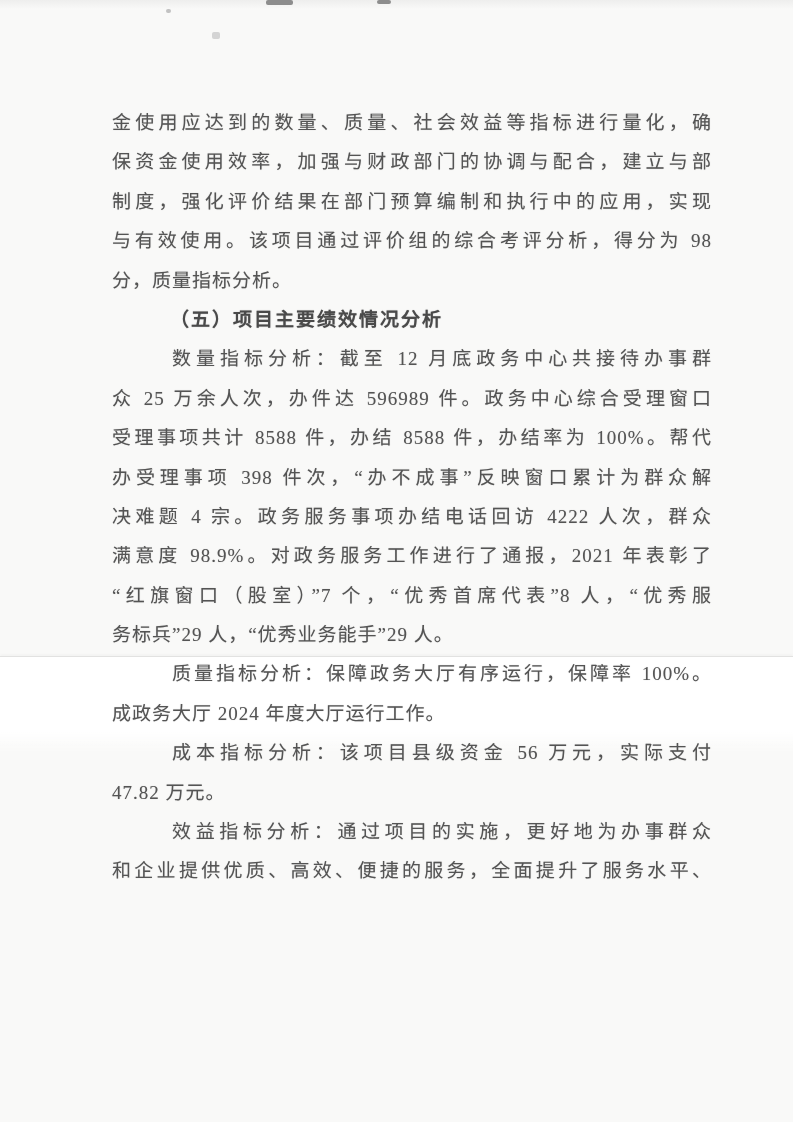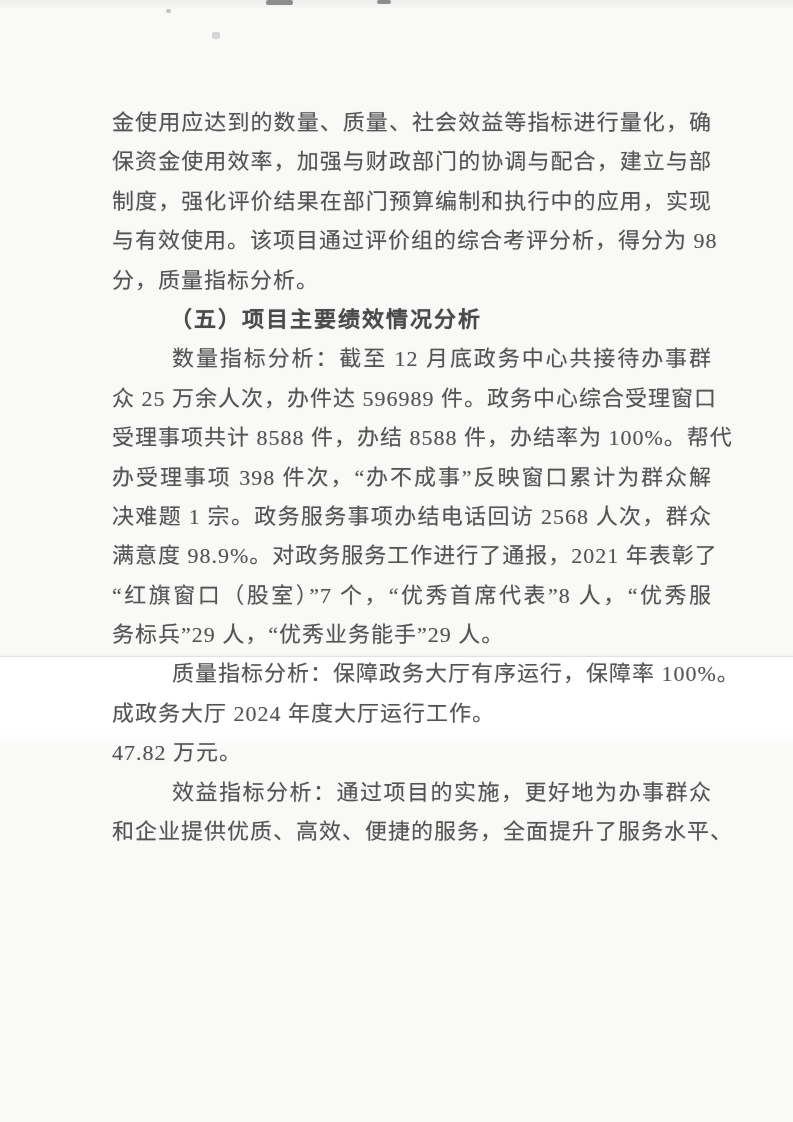--- a/index.html
+++ b/index.html
@@ -46,7 +46,7 @@
   .line {
     height: 39.4px;
     line-height: 39.4px;
-    font-size: 22px;
+    font-size: 19px;
     letter-spacing: 1px;
     white-space: nowrap;
     color: #545454;

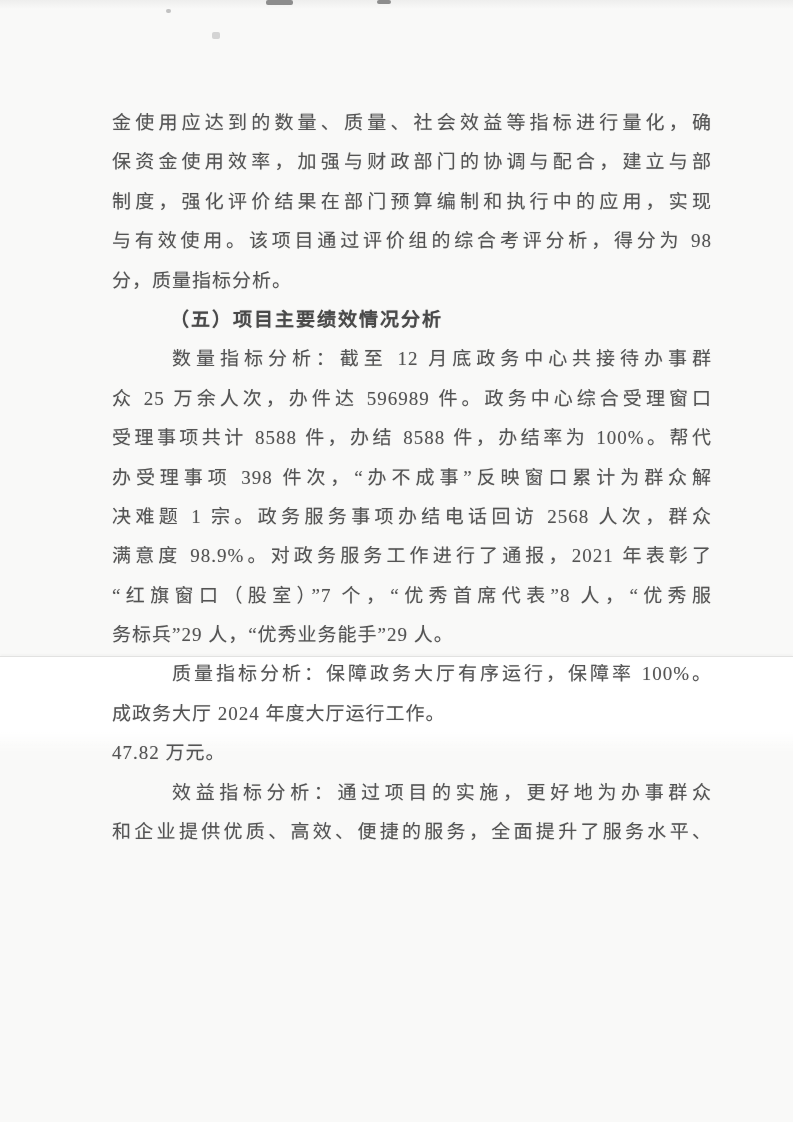--- a/index.html
+++ b/index.html
@@ -92,7 +92,7 @@
     <div class="line just">众 25 万余人次，办件达 596989 件。政务中心综合受理窗口</div>
     <div class="line just">受理事项共计 8588 件，办结 8588 件，办结率为 100%。帮代</div>
     <div class="line just">办受理事项 398 件次，“办不成事”反映窗口累计为群众解</div>
-    <div class="line just">决难题 1 宗。政务服务事项办结电话回访 2568 人次，群众</div>
+    <div class="line just">决难题 4 宗。政务服务事项办结电话回访 4222 人次，群众</div>
     <div class="line just">满意度 98.9%。对政务服务工作进行了通报，2021 年表彰了</div>
     <div class="line just">“红旗窗口（股室）”7 个，“优秀首席代表”8 人，“优秀服</div>
     <div class="line left">务标兵”29 人，“优秀业务能手”29 人。</div>

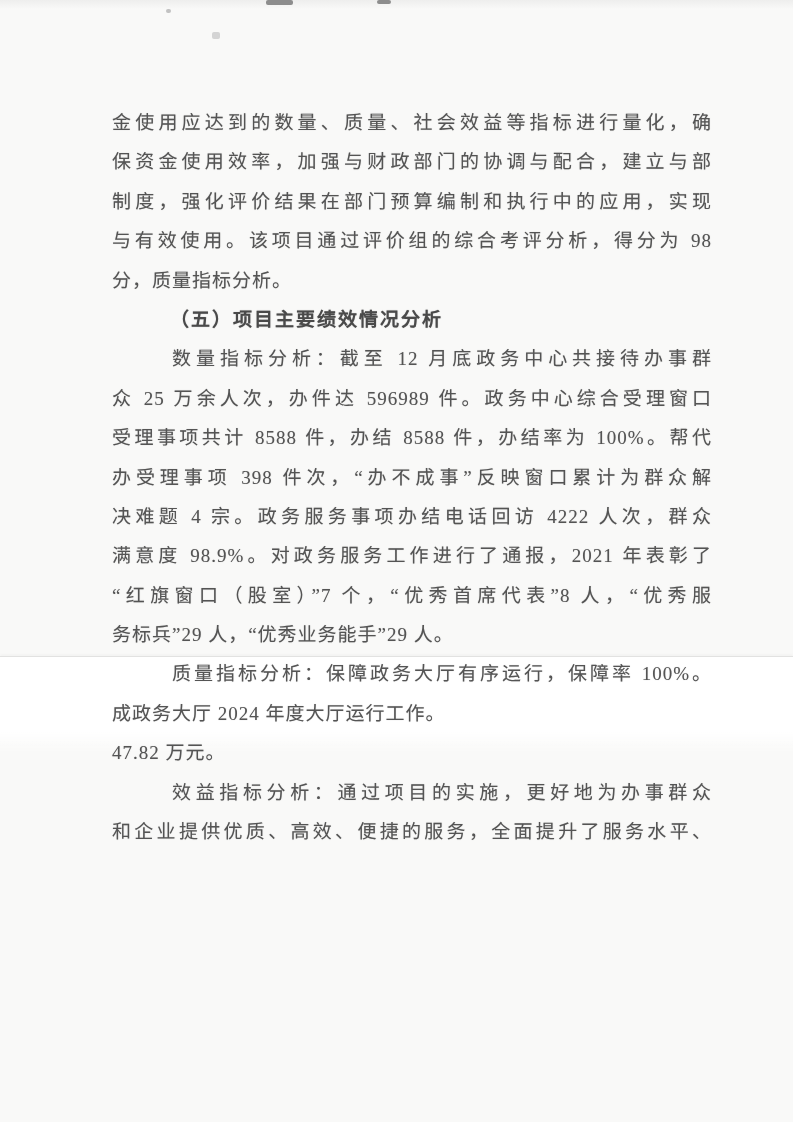--- a/index.html
+++ b/index.html
@@ -98,6 +98,7 @@
     <div class="line left">务标兵”29 人，“优秀业务能手”29 人。</div>
     <div class="line just indent">质量指标分析：保障政务大厅有序运行，保障率 100%。</div>
     <div class="line left">成政务大厅 2024 年度大厅运行工作。</div>
+    <div class="line just indent">成本指标分析：该项目县级资金 56 万元，实际支付</div>
     <div class="line left">47.82 万元。</div>
     <div class="line just indent">效益指标分析：通过项目的实施，更好地为办事群众</div>
     <div class="line just">和企业提供优质、高效、便捷的服务，全面提升了服务水平、</div>

